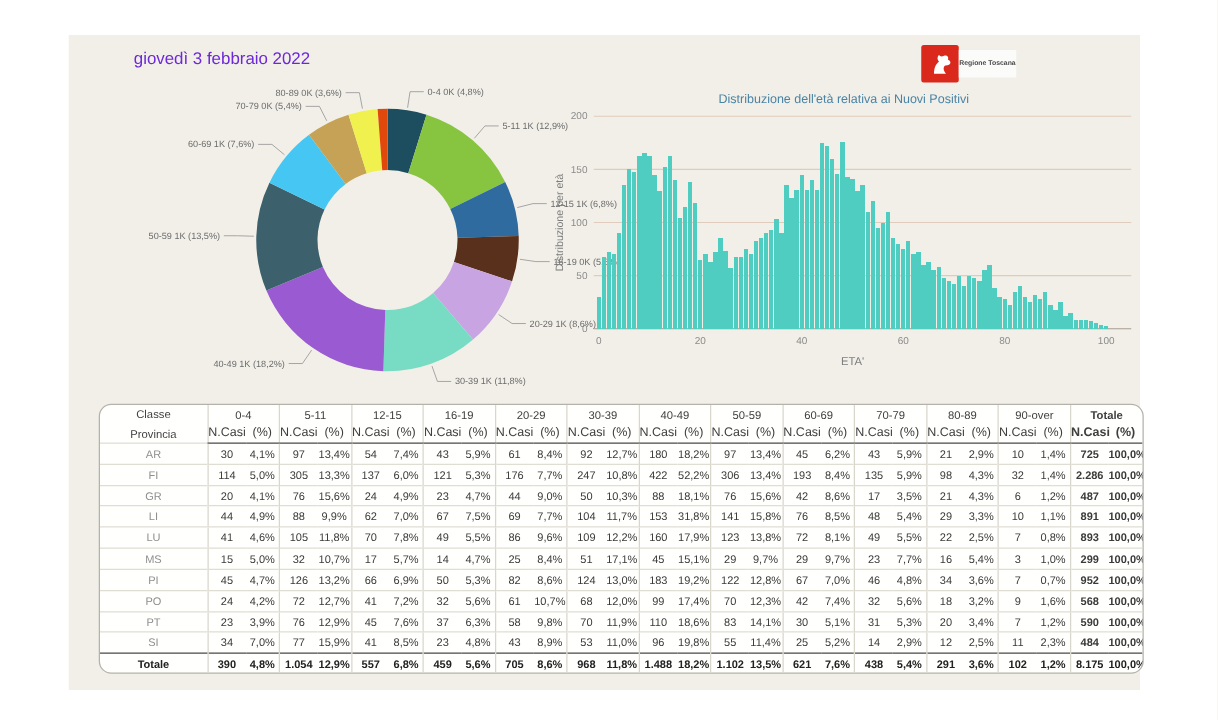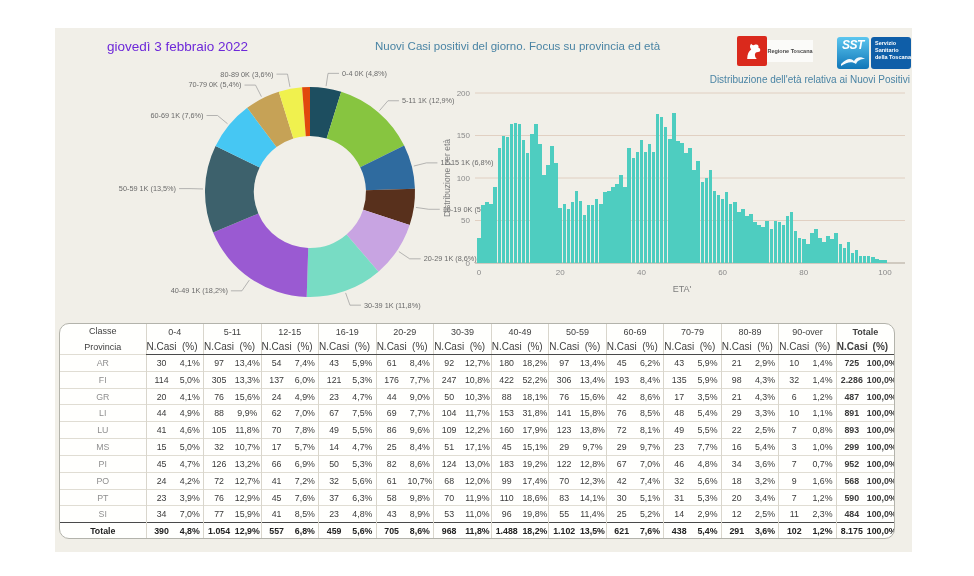--- a/index.html
+++ b/index.html
@@ -50,7 +50,6 @@
 <div class="panel">
 
   <div class="date">giovedì 3 febbraio 2022</div>
-  <div class="main-title">Nuovi Casi positivi del giorno. Focus su provincia ed età</div>
 
   <div class="logo-rt">
     <div class="rt-red">

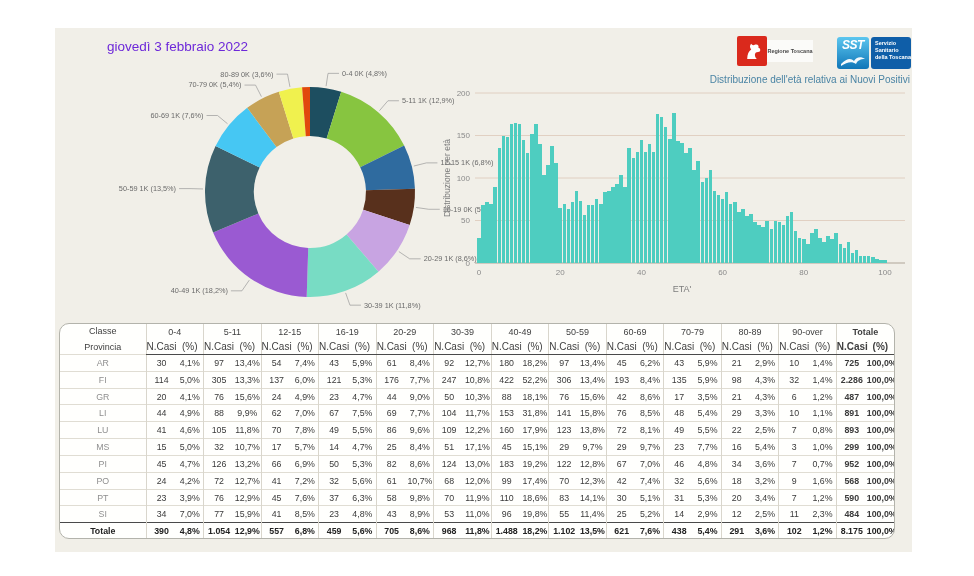--- a/index.html
+++ b/index.html
@@ -60,15 +60,6 @@
     <div class="rt-chip">Regione Toscana</div>
   </div>
 
-  <div class="logo-sst">
-    <div class="sst-badge">
-      <span class="sst-abbr">SST</span>
-      <svg class="sst-swoosh" width="28" height="16" viewBox="0 0 28 16">
-        <path d="M2 12 C8 6 12 6 15 9 C17 5 22 4 26 7 C21 7 18 9 17 12 C13 9 8 10 2 14 Z" fill="#ffffff" opacity="0.95"></path>
-      </svg>
-    </div>
-    <div class="sst-text">Servizio Sanitario della Toscana</div>
-  </div>
 
   <div class="donut-wrap">
     <svg id="donut" width="420" height="270">

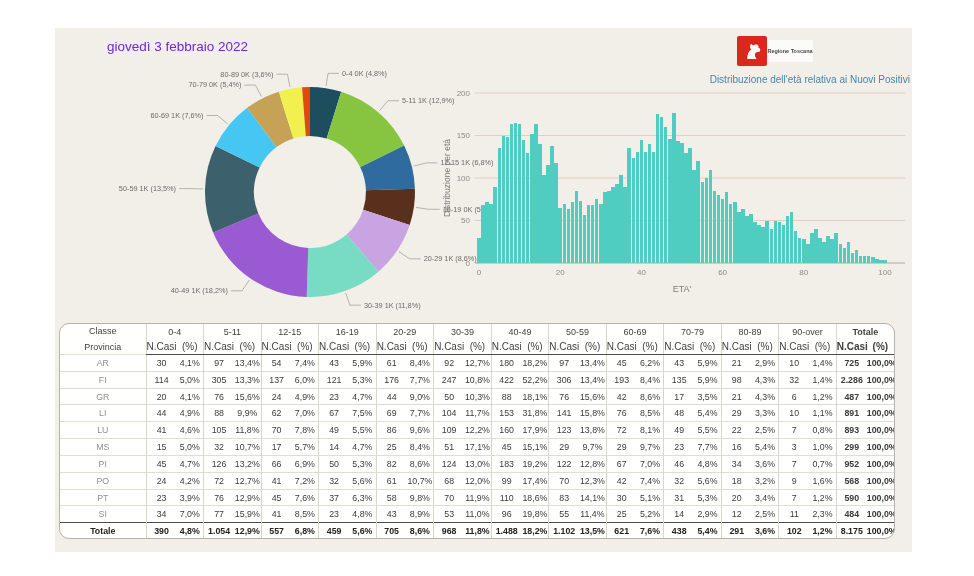--- a/index.html
+++ b/index.html
@@ -26,7 +26,7 @@
   .donut-wrap svg{overflow:visible;}
   
   .hist-wrap{position:absolute;left:385px;top:42px;width:470px;height:240px;}
-  .hist-title{position:absolute;left:0;top:4px;width:470px;text-align:right;font-size:10px;color:#4a84a4;}
+  .hist-title{position:absolute;left:0;top:4px;width:470px;text-align:center;font-size:10px;color:#4a84a4;}
   .hist-wrap svg{position:absolute;left:0;top:0;overflow:visible;}
   
   .table-wrap{position:absolute;left:4px;top:295px;width:834px;height:214px;background:#fffffd;

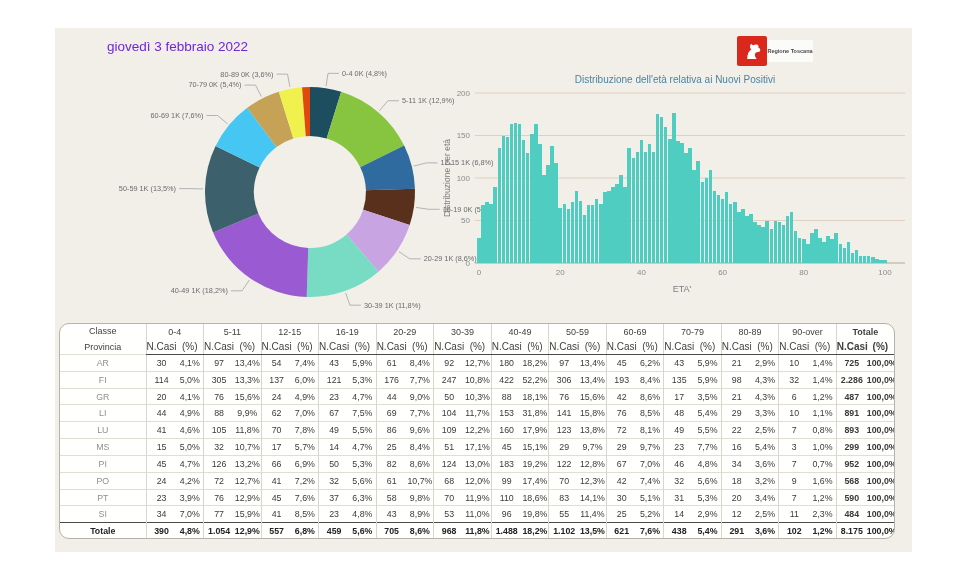--- a/index.html
+++ b/index.html
@@ -29,7 +29,7 @@
   .hist-title{position:absolute;left:0;top:4px;width:470px;text-align:center;font-size:10px;color:#4a84a4;}
   .hist-wrap svg{position:absolute;left:0;top:0;overflow:visible;}
   
-  .table-wrap{position:absolute;left:4px;top:295px;width:834px;height:214px;background:#fffffd;
+  .table-wrap{position:absolute;left:24px;top:295px;width:834px;height:214px;background:#fffffd;
               border:1.5px solid #b3b3ab;border-radius:10px;overflow:hidden;}
   #tbl{border-collapse:collapse;table-layout:fixed;width:100%;height:100%;font-size:8.8px;color:#3a3a3a;}
   #tbl th{font-weight:normal;color:#3f3f3f;padding:0;text-align:center;}

